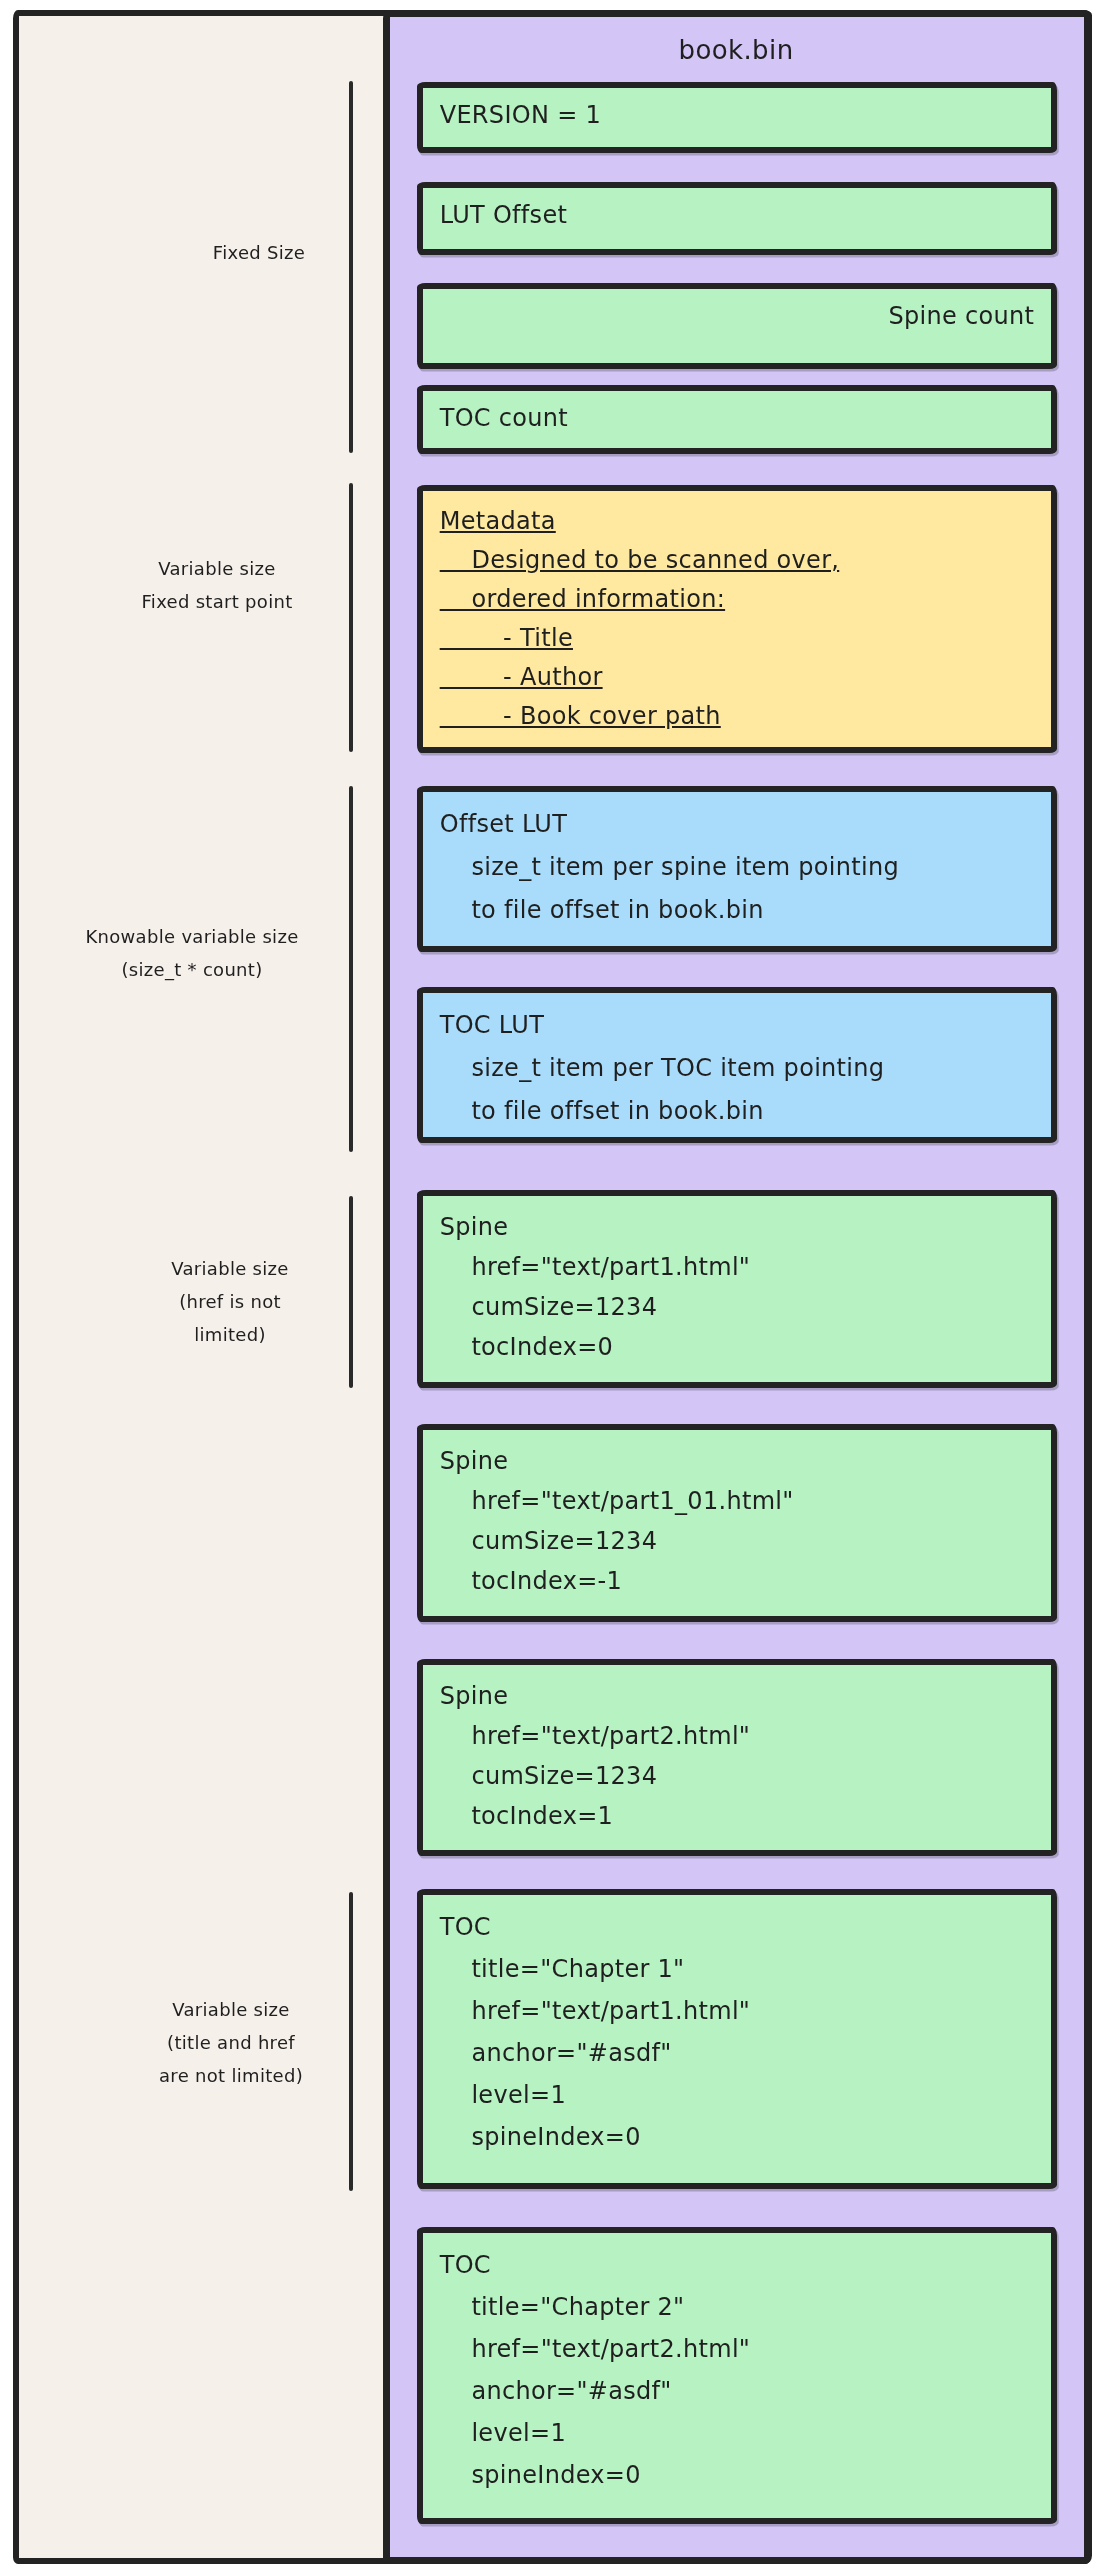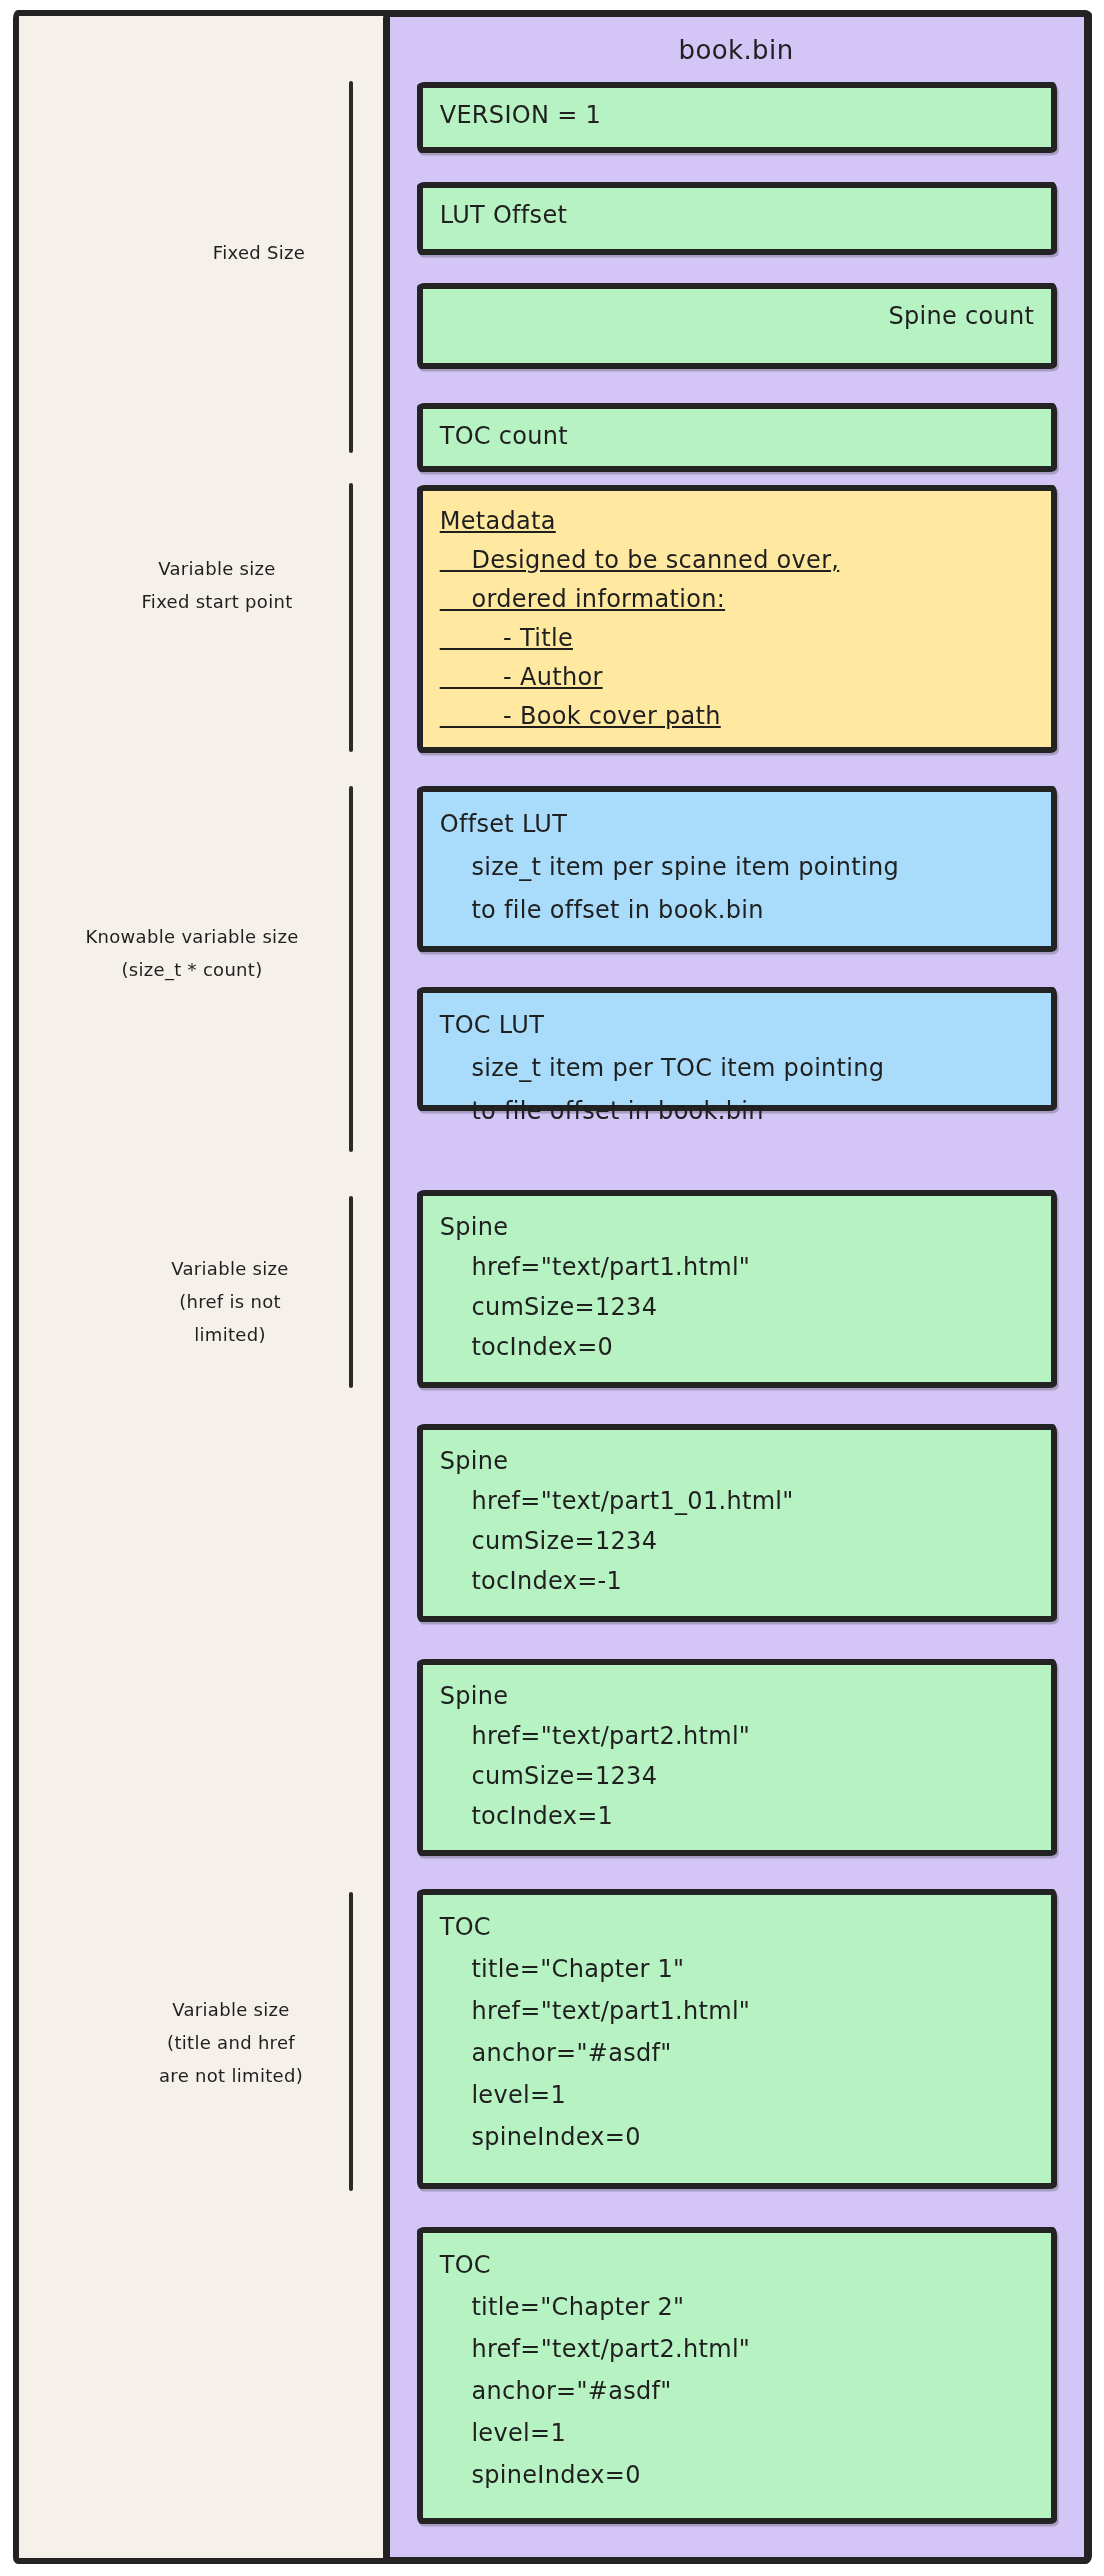--- a/index.html
+++ b/index.html
@@ -58,7 +58,7 @@
       <div class="box green" style="top: 283px; height: 86px; line-height: 33px; text-align: right;">
         <div class="line">Spine count</div>
       </div>
-      <div class="box green" style="top: 403px; height: 69px; line-height: 33px;">
+      <div class="box green" style="top: 385px; height: 69px; line-height: 33px;">
         <div class="line">TOC count</div>
       </div>
       <div class="box yellow" style="top: 485px; height: 268px; line-height: 39px;">

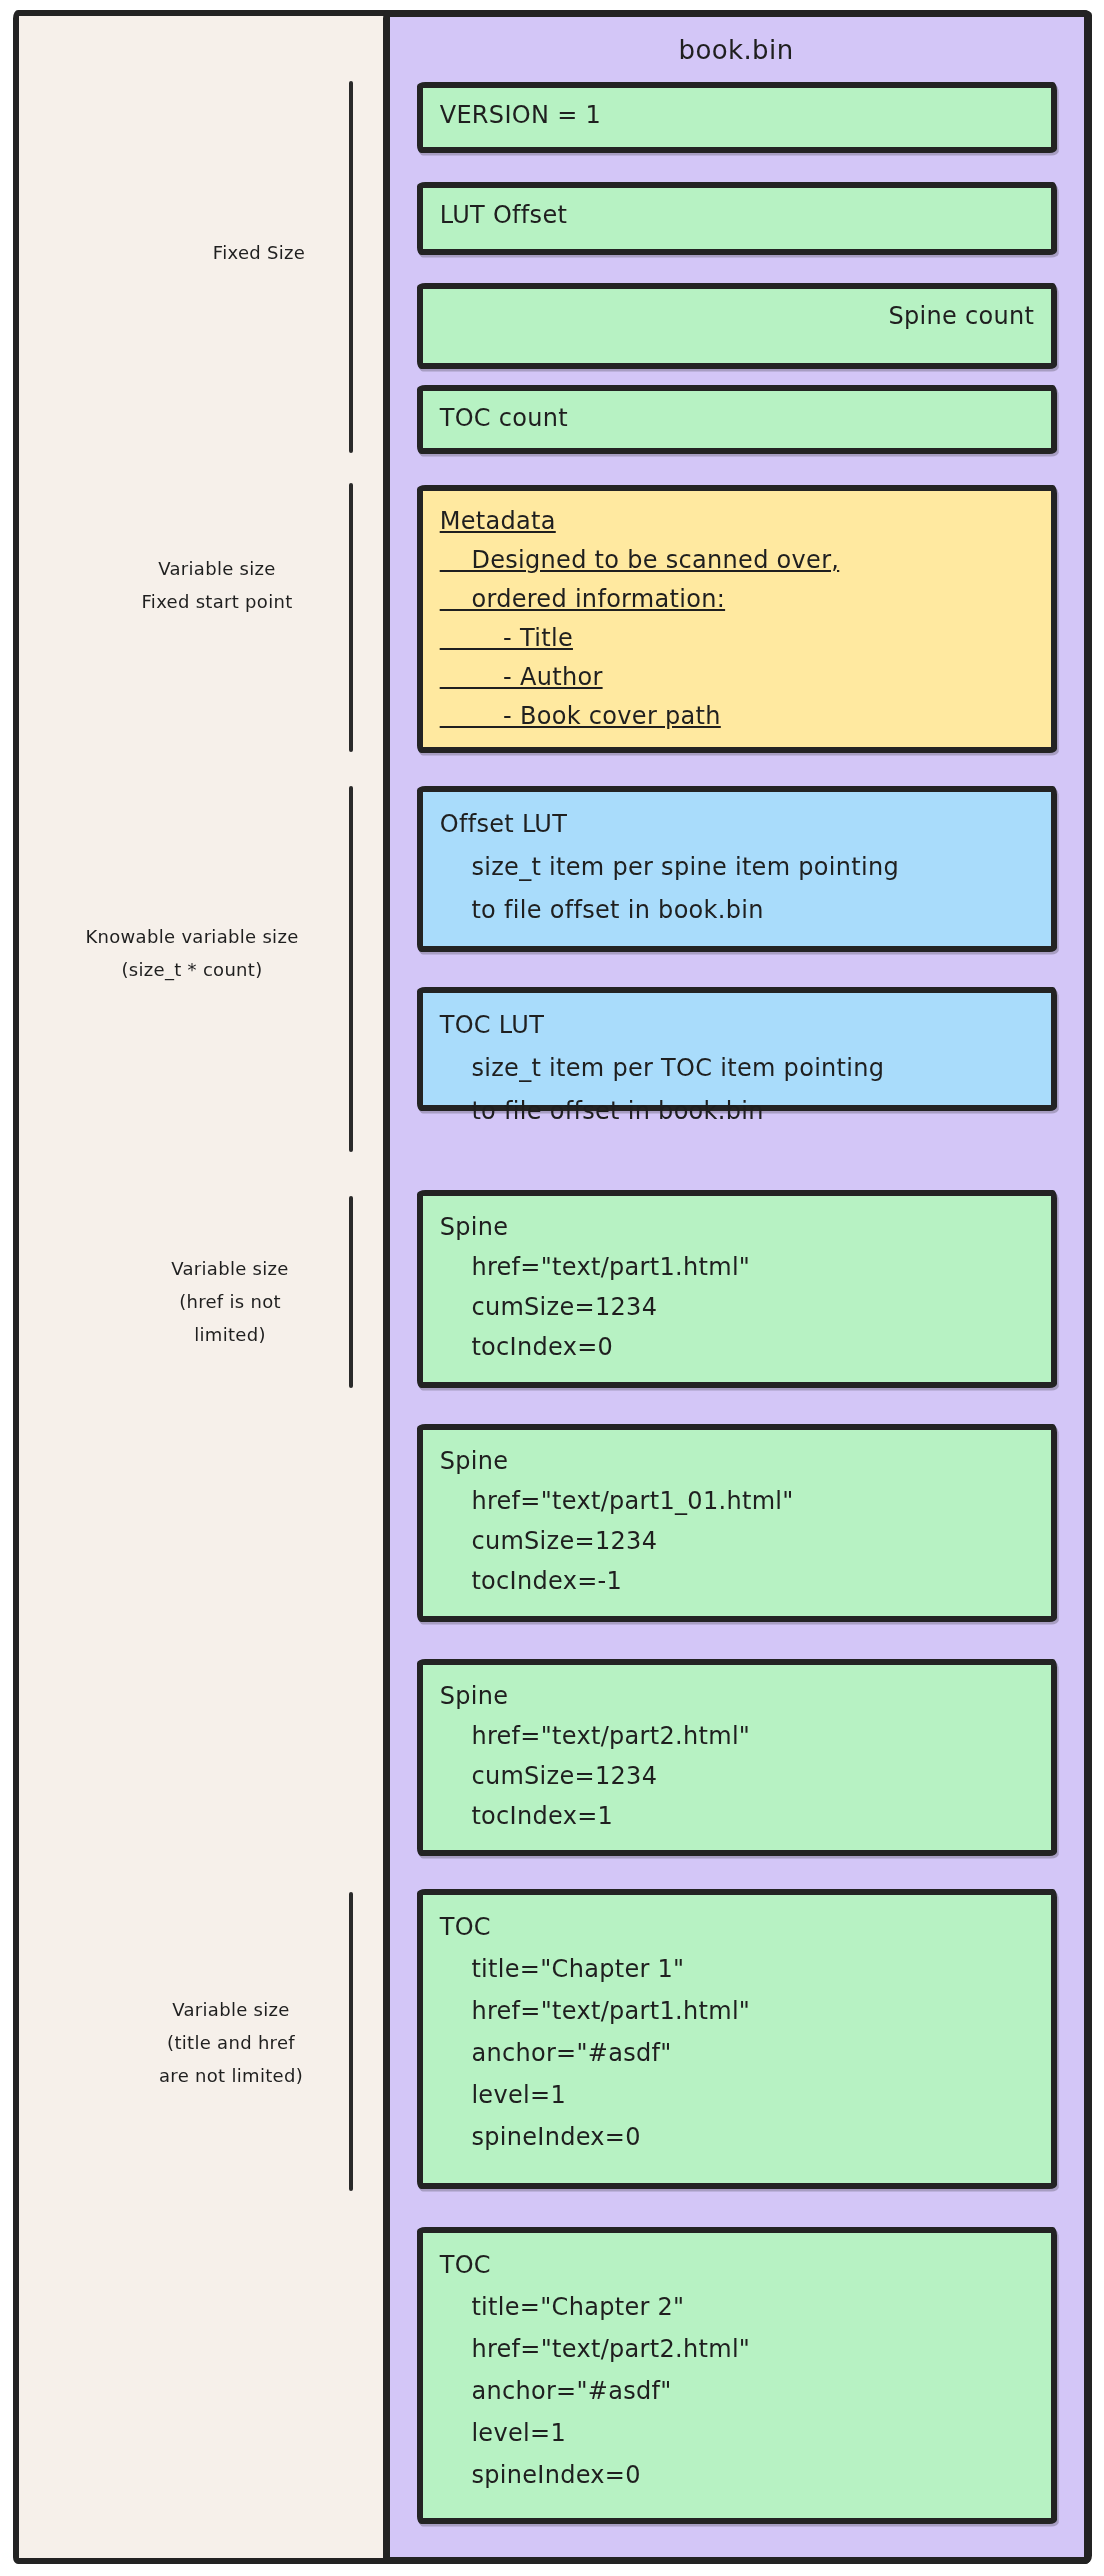--- a/index.html
+++ b/index.html
@@ -74,7 +74,7 @@
         <div class="line">    size_t item per spine item pointing</div>
         <div class="line">    to file offset in book.bin</div>
       </div>
-      <div class="box blue" style="top: 987px; height: 124px; line-height: 43px;">
+      <div class="box blue" style="top: 987px; height: 156px; line-height: 43px;">
         <div class="line">TOC LUT</div>
         <div class="line">    size_t item per TOC item pointing</div>
         <div class="line">    to file offset in book.bin</div>

